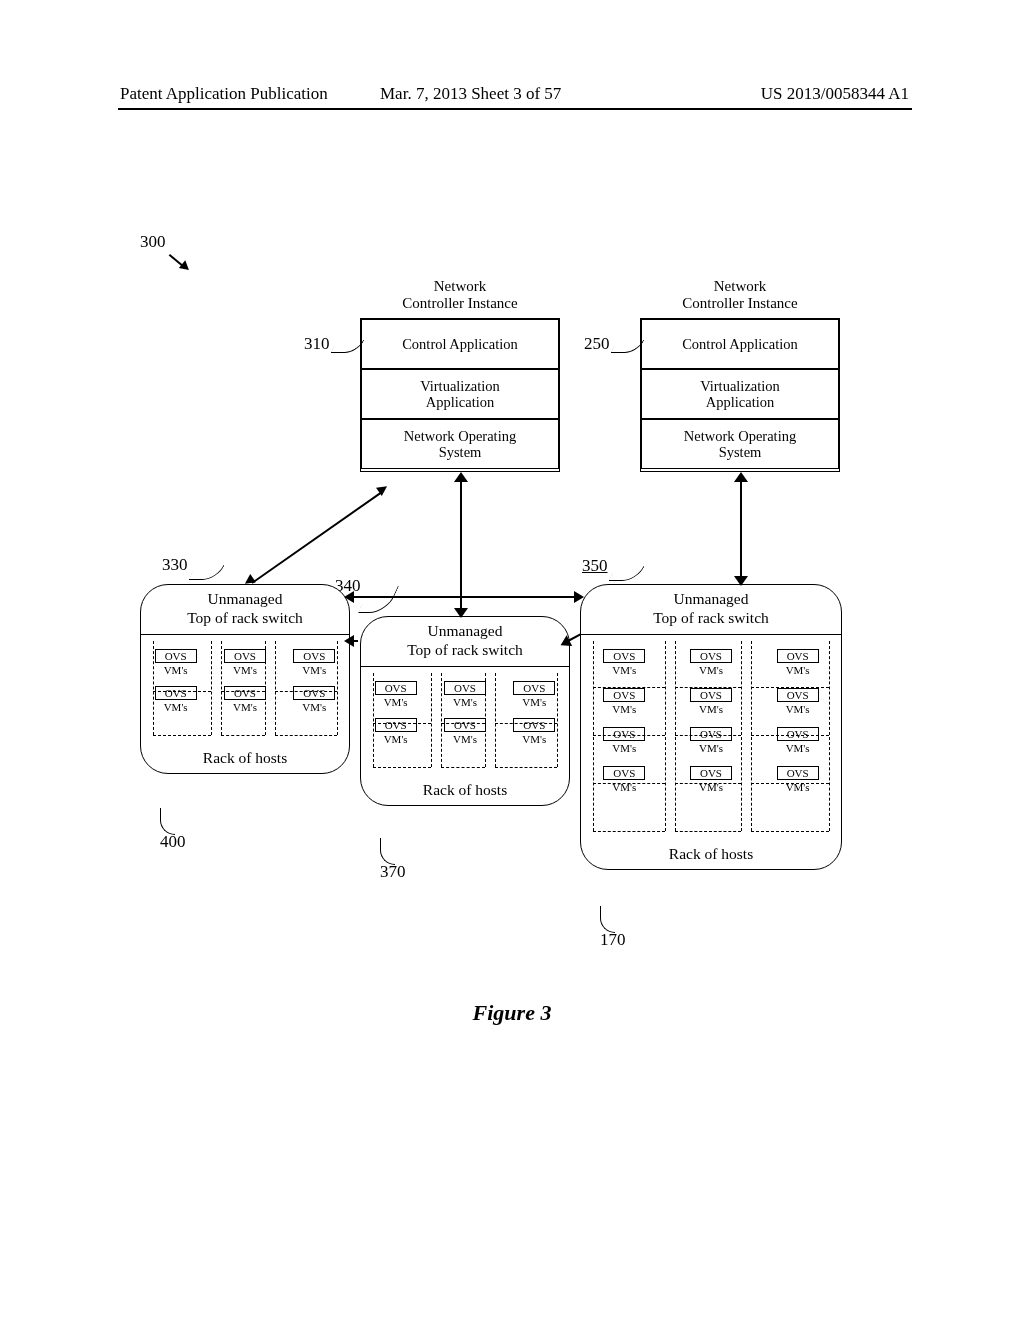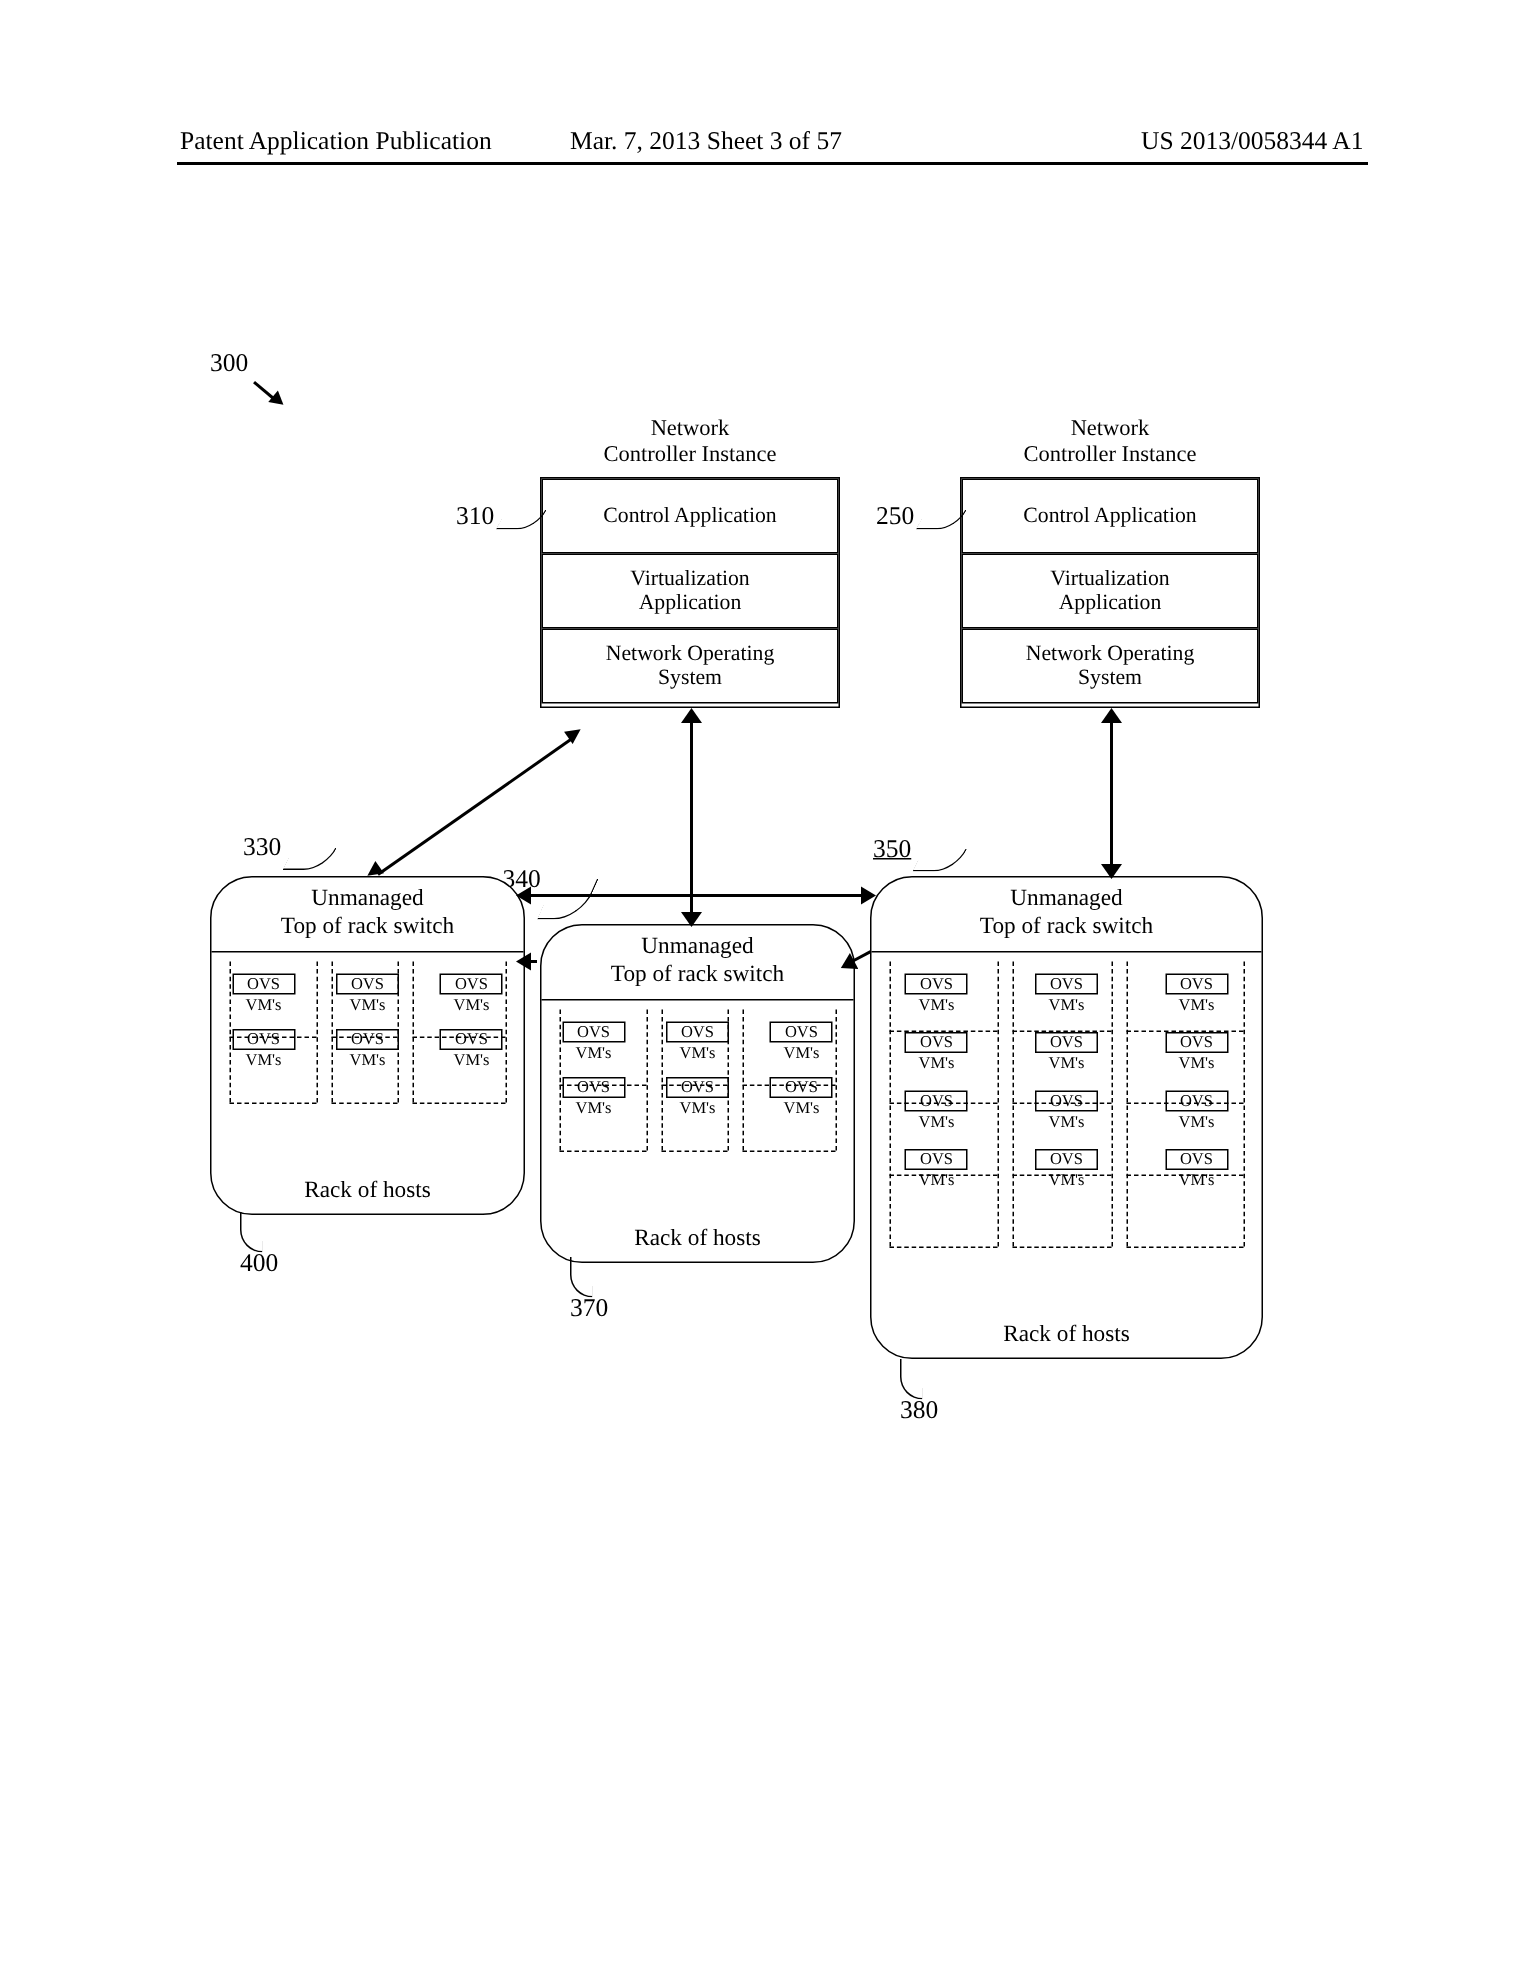--- a/index.html
+++ b/index.html
@@ -69,7 +69,7 @@
     width:36px;
   }
   .vms { font-size:11px; }
-  .rack-label { text-align:center; font-size:15.5px; padding:8px 0 6px;margin-top:36px; }
+  .rack-label { text-align:center; font-size:15.5px; padding:8px 0 6px; }
 
   .dashed-col {
     position:absolute;

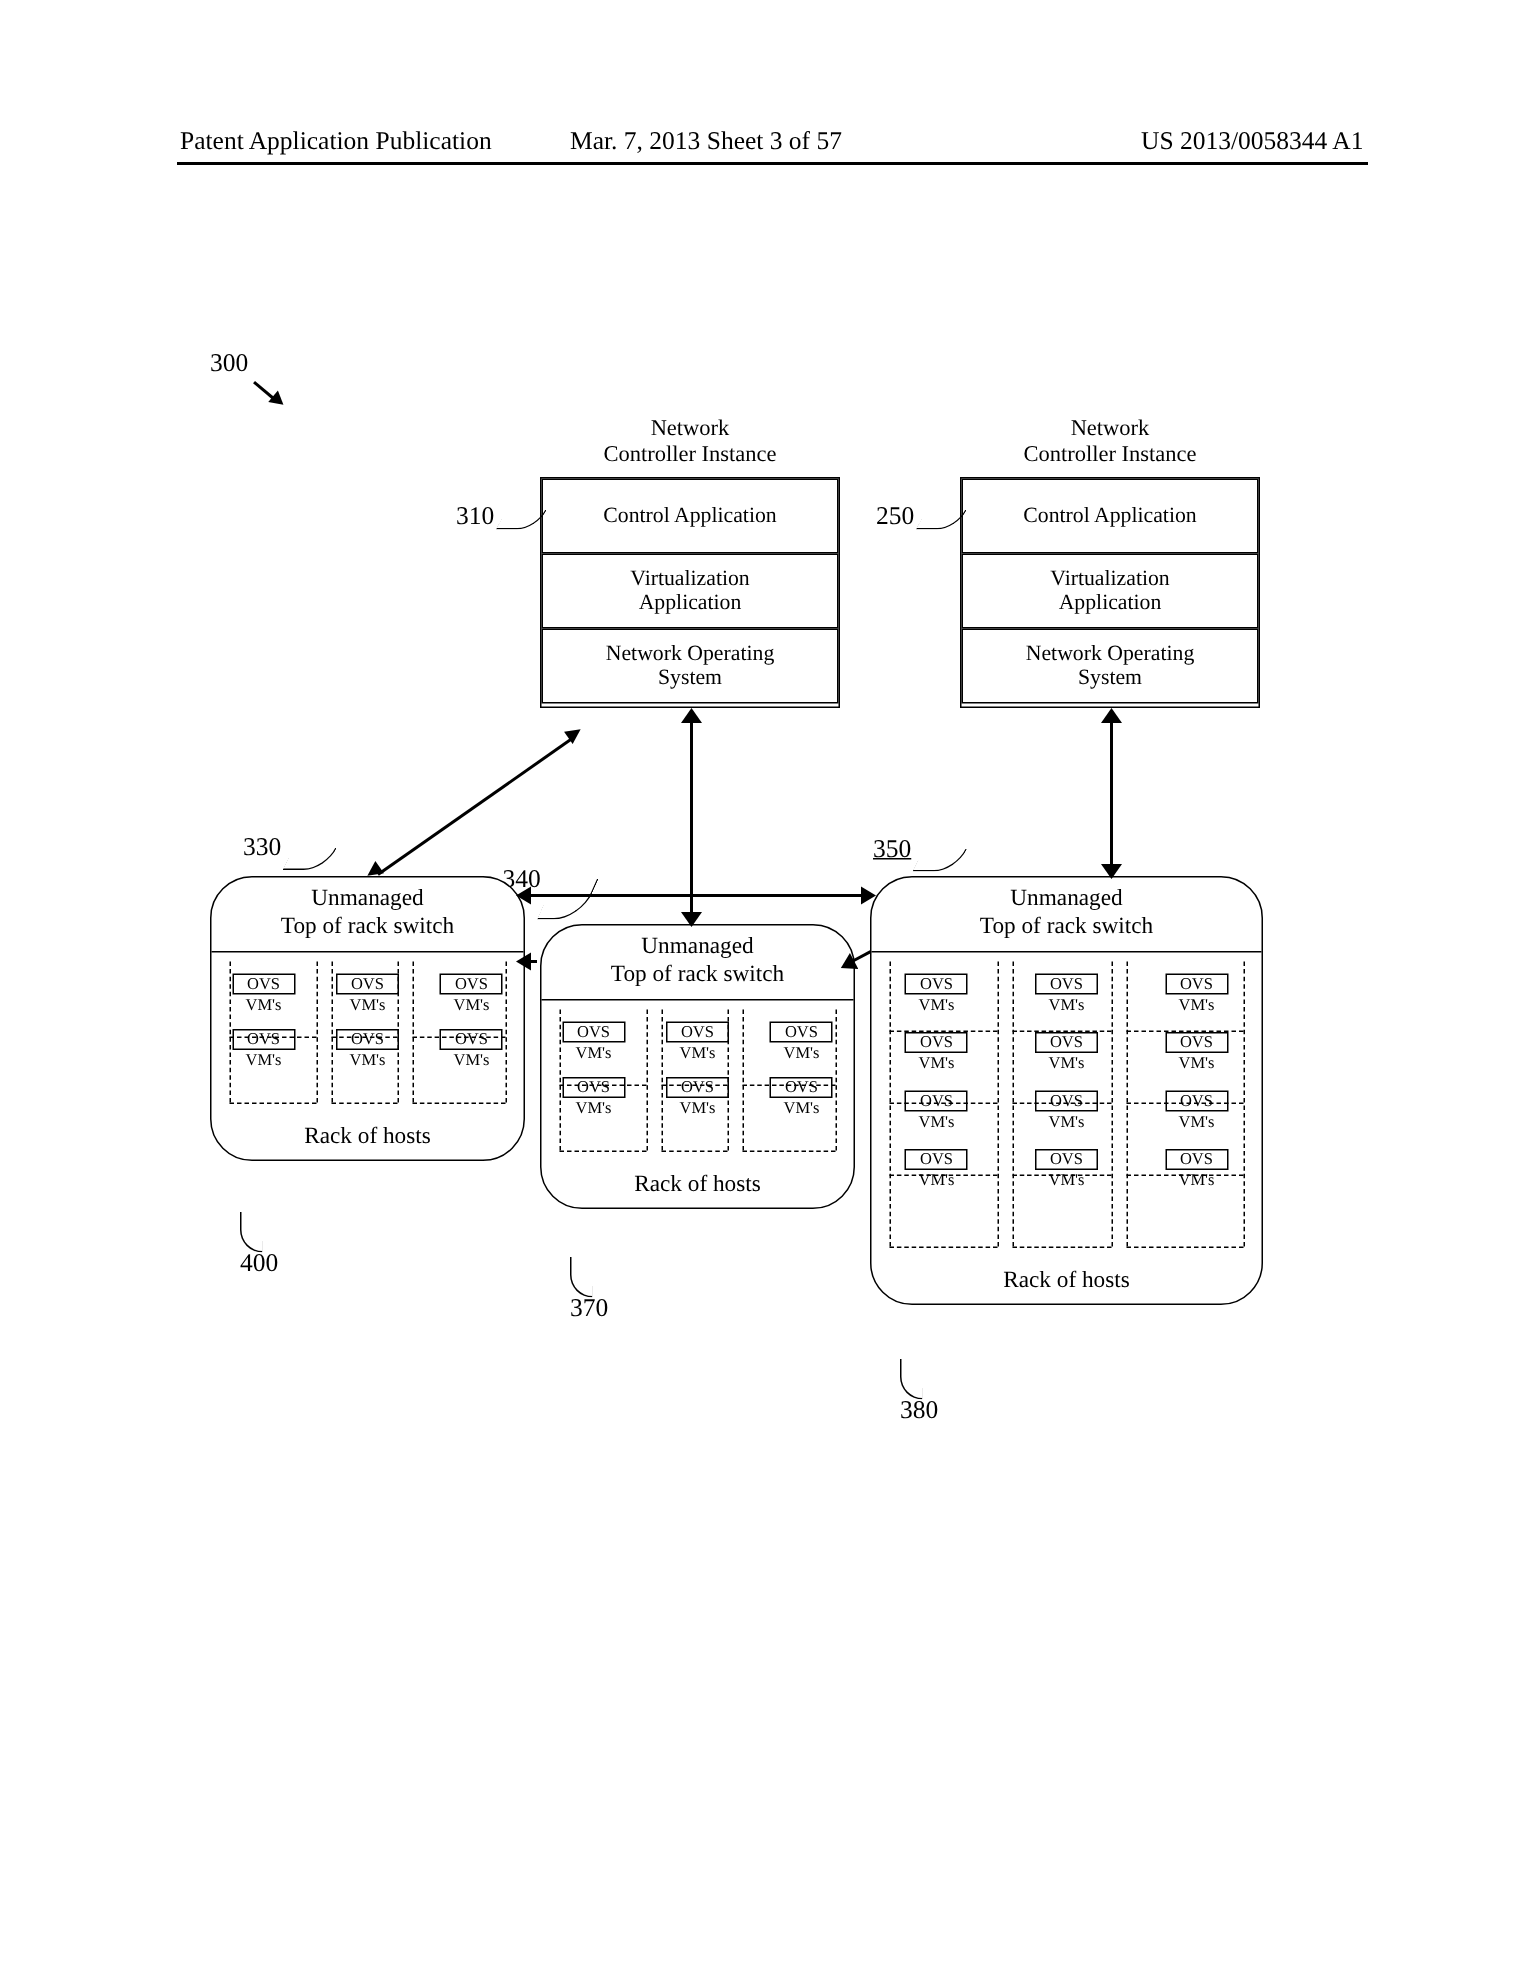--- a/index.html
+++ b/index.html
@@ -334,7 +334,7 @@
     </div>
     <div class="rack-label">Rack of hosts</div>
   </div>
-  <div class="abs lbl" style="left:600px; top:930px;">380</div>
+  <div class="abs lbl" style="left:600px; top:930px;">170</div>
   <div class="abs" style="left:600px; top:906px; width:14px; height:26px; border:1.5px solid #000; border-right:none; border-top:none; border-radius:0 0 0 16px;"></div>
 
   <div class="abs" style="left:252px; top:582px; width:158px; height:2px; background:#000; transform:rotate(-35deg); transform-origin:left center;"></div>

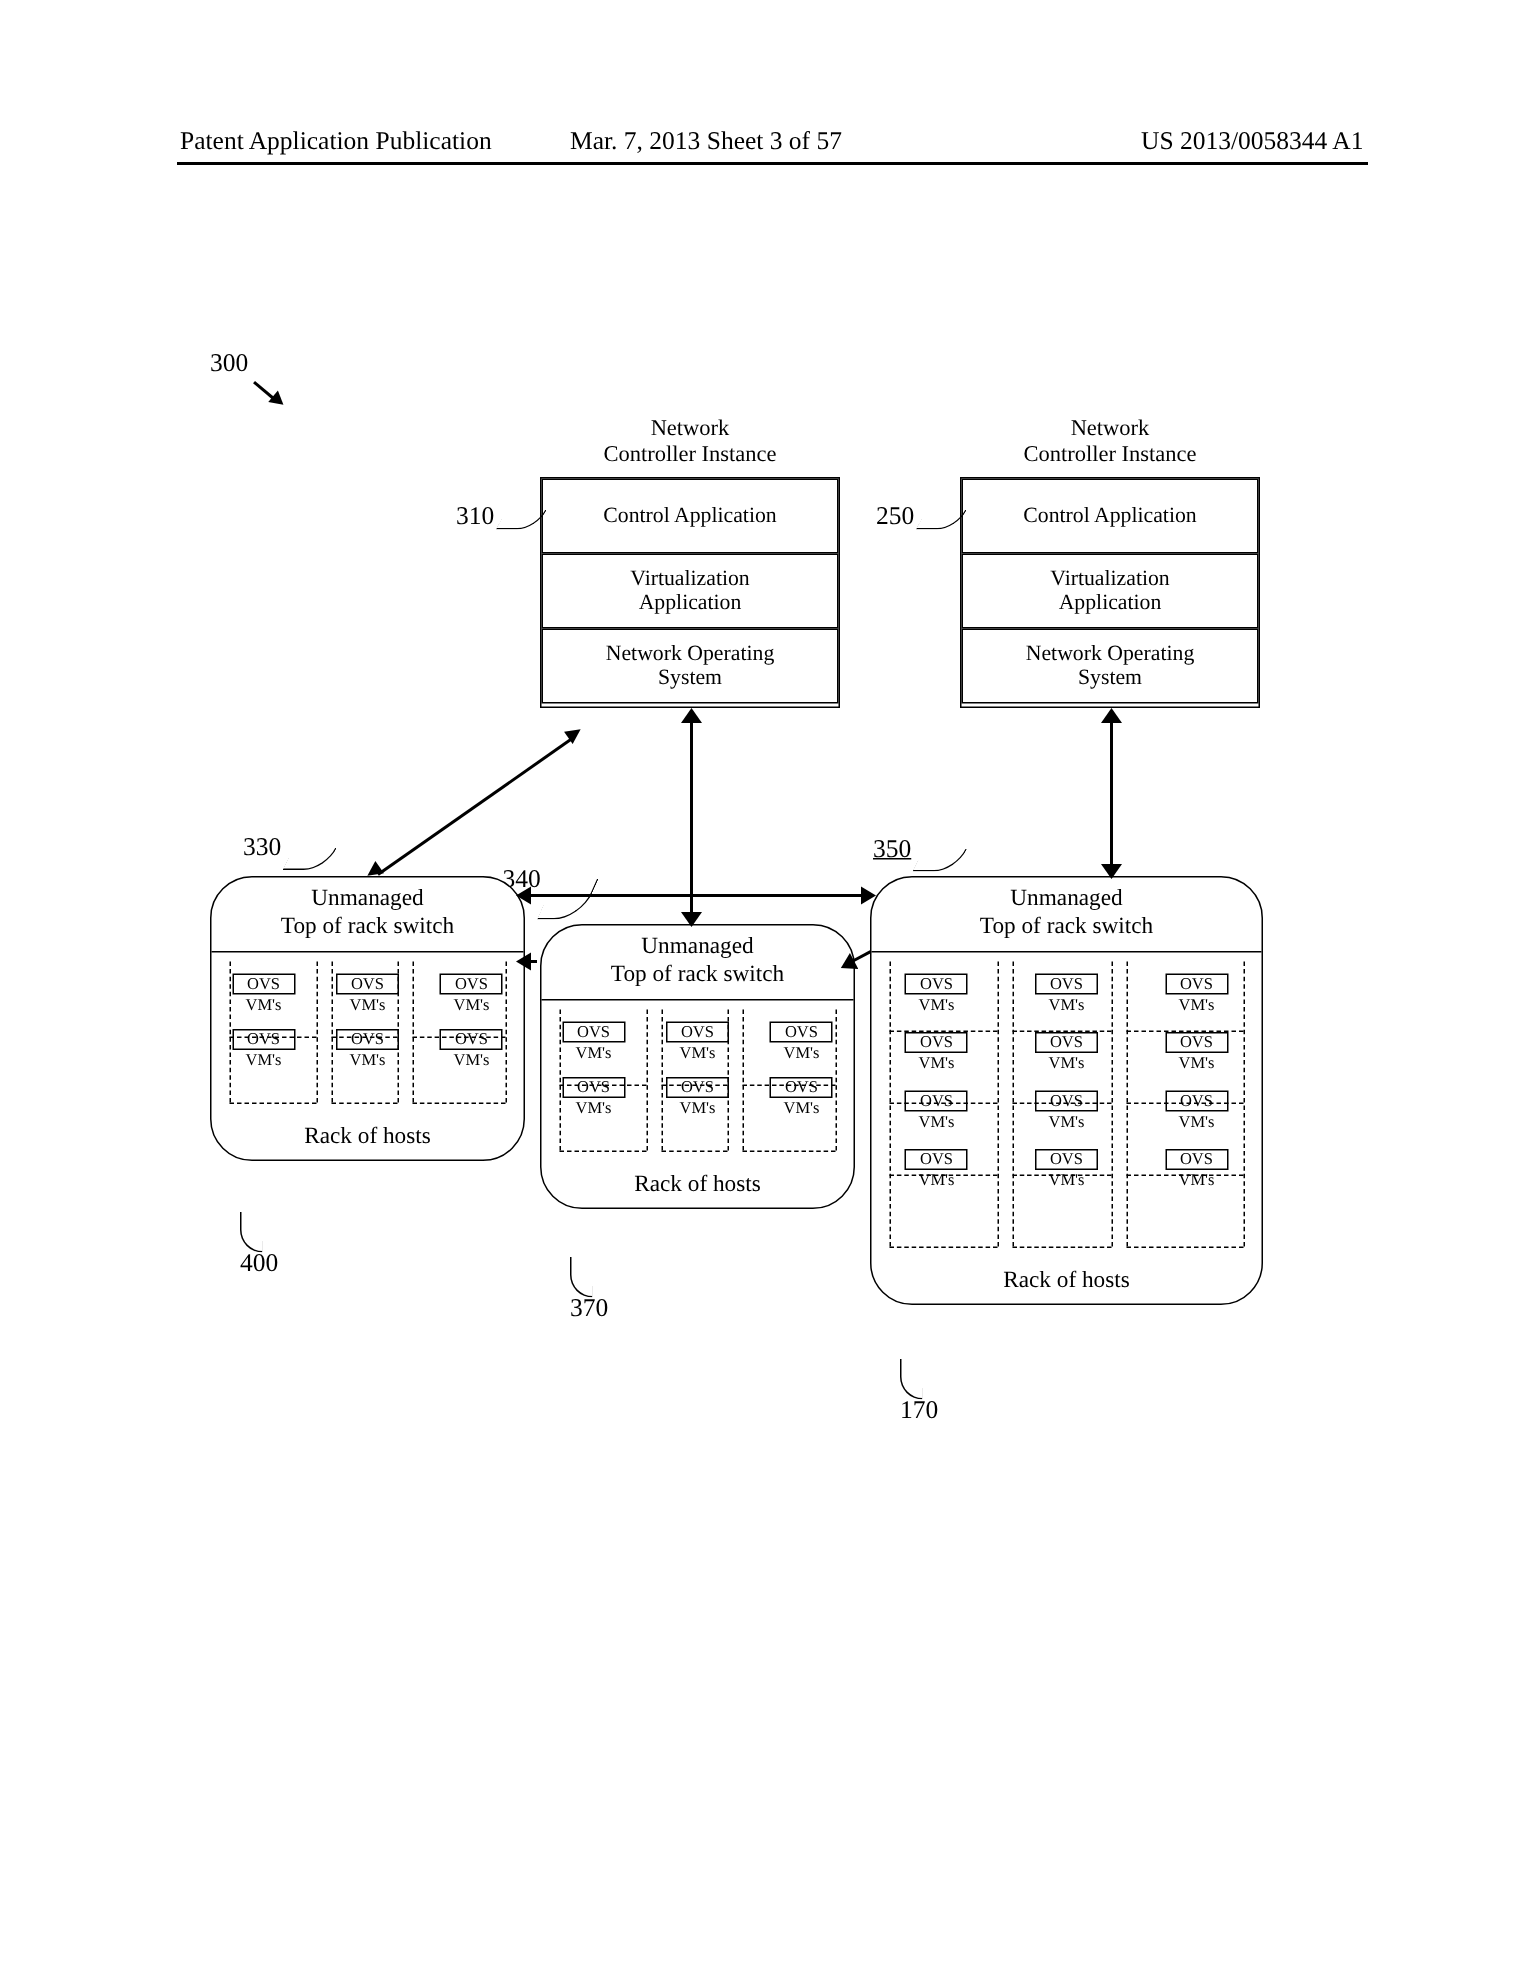--- a/index.html
+++ b/index.html
@@ -360,6 +360,7 @@
   <div class="arrowhead abs" style="left:344px; top:591px; border-width:6px 10px 6px 0; border-color:transparent #000 transparent transparent;"></div>
   <div class="arrowhead abs" style="left:574px; top:591px; border-width:6px 0 6px 10px; border-color:transparent transparent transparent #000;"></div>
 
+  <div class="figcap" style="top:1000px;">Figure 3</div>
 
 </div>
 

